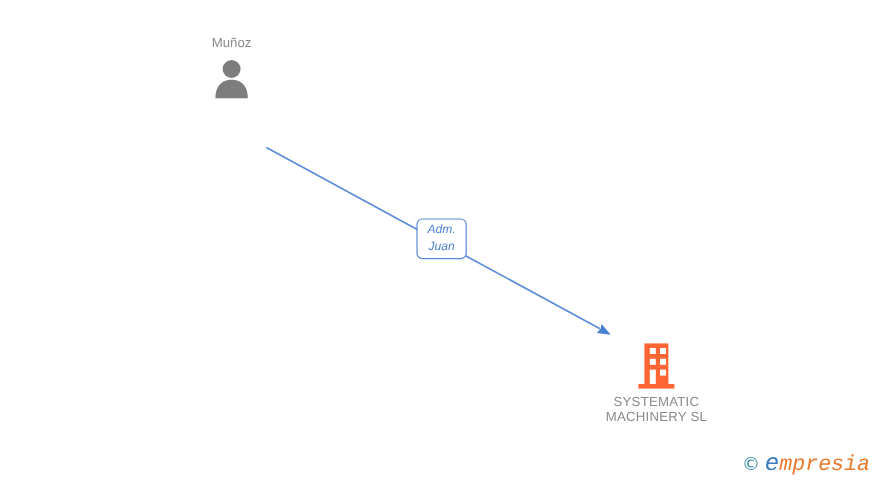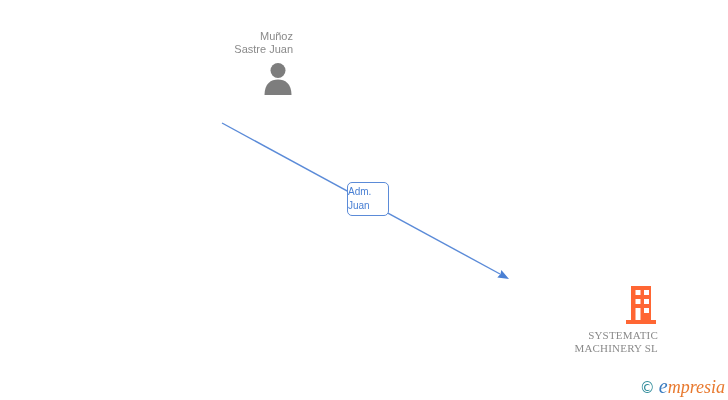--- a/index.html
+++ b/index.html
@@ -20,7 +20,7 @@
   .node {
     position: absolute;
     z-index: 2;
-    text-align: right;
+    text-align: center;
     cursor: pointer;
   }
   .node-label {

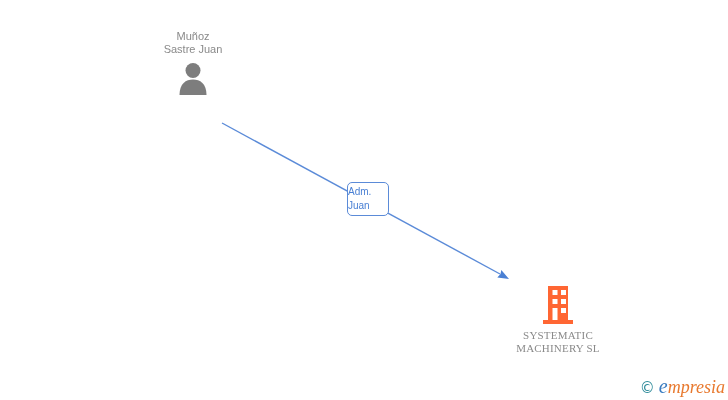--- a/index.html
+++ b/index.html
@@ -86,7 +86,6 @@
   <div class="node person-node">
     <div class="node-label">
       <div>Muñoz</div>
-      <div>Sastre Juan</div>
     </div>
     <div class="person-icon-wrap">
       <svg width="30" height="33" viewBox="0 0 30 33">

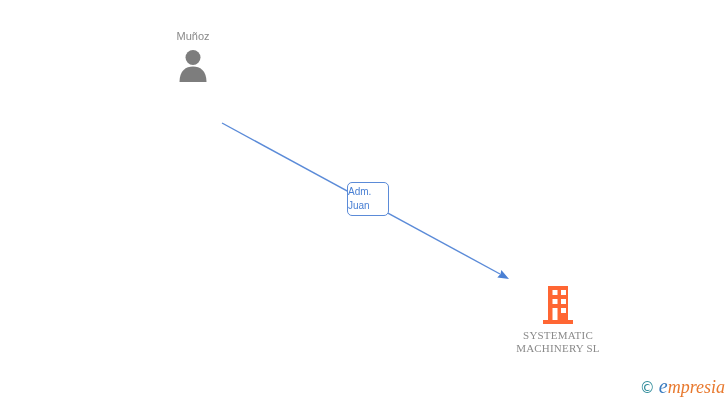--- a/index.html
+++ b/index.html
@@ -45,9 +45,10 @@
     color: #4a80d4;
     font-size: 10px;
     line-height: 14px;
-    text-align: left;
+    text-align: center;
     padding-top: 2px;
     box-sizing: content-box;
+    font-style: italic;
   }
   .watermark {
     position: absolute;

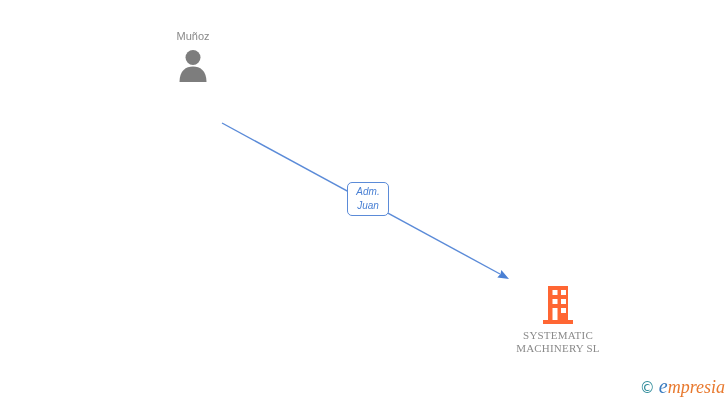--- a/index.html
+++ b/index.html
@@ -31,7 +31,7 @@
   }
   .person-node { left: 93px; top: 30px; width: 200px; }
   .person-icon-wrap { margin-top: 6px; height: 33px; }
-  .company-node { left: 458px; top: 286px; width: 200px; font-family: Liberation Serif, serif; }
+  .company-node { left: 447px; top: 286px; width: 200px; }
   .company-icon-wrap { height: 38px; margin-bottom: 5px; }
   .company-label { letter-spacing: 0.2px; }
   .edge-label-box {

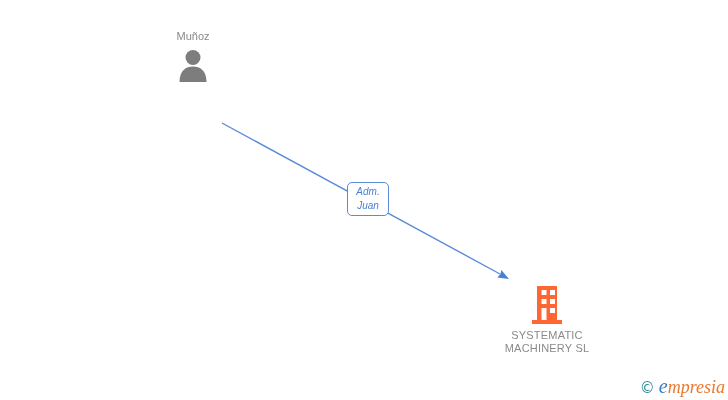--- a/index.html
+++ b/index.html
@@ -66,7 +66,7 @@
     font-family: "DejaVu Sans", sans-serif;
   }
   .wm-brand {
-    font-family: Liberation Serif, serif;
+    font-family: Liberation Mono, monospace;
     font-style: italic;
     font-size: 18px;
     line-height: 18px;

